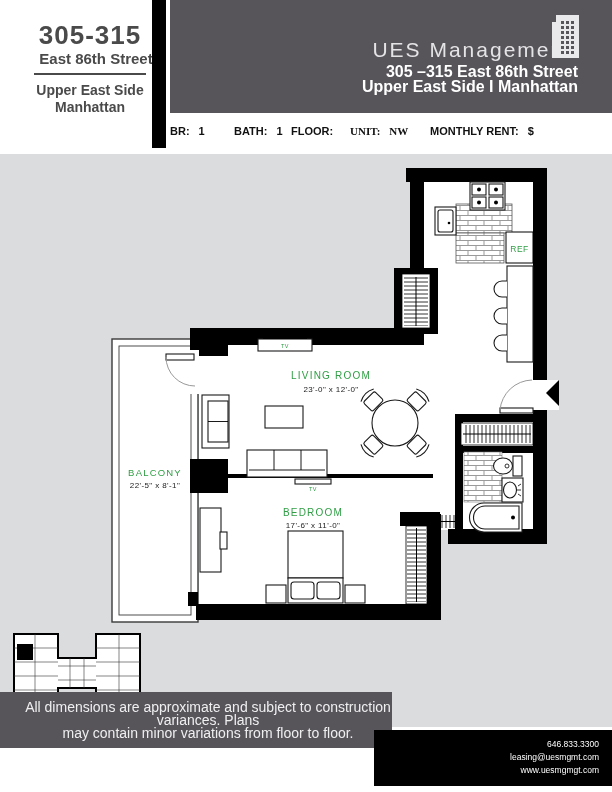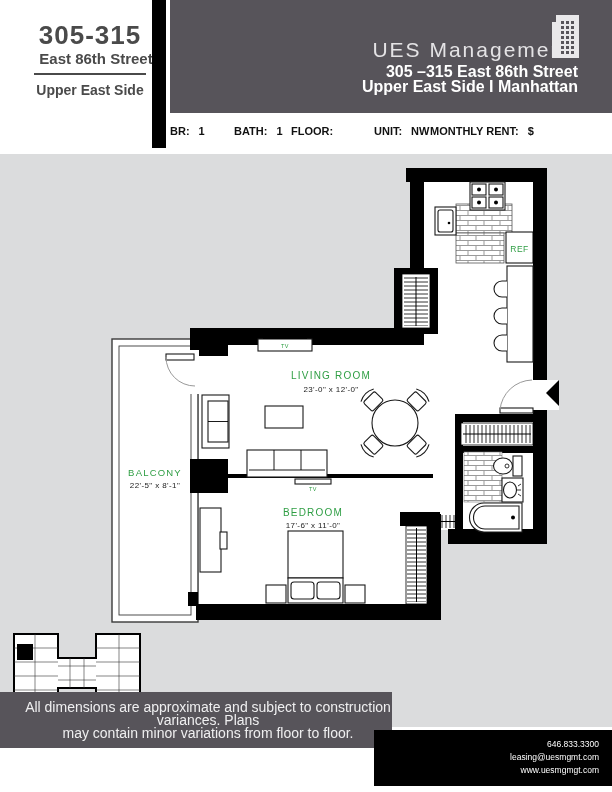--- a/index.html
+++ b/index.html
@@ -41,6 +41,7 @@
   <div class="street">East 86th Street</div>
   <div class="hdr-rule"></div>
   <div class="nbhd">Upper East Side</div>
+  <div class="nbhd">Manhattan</div>
 </div>
 <div class="abs black-bar"></div>
 <div class="abs brand-box">

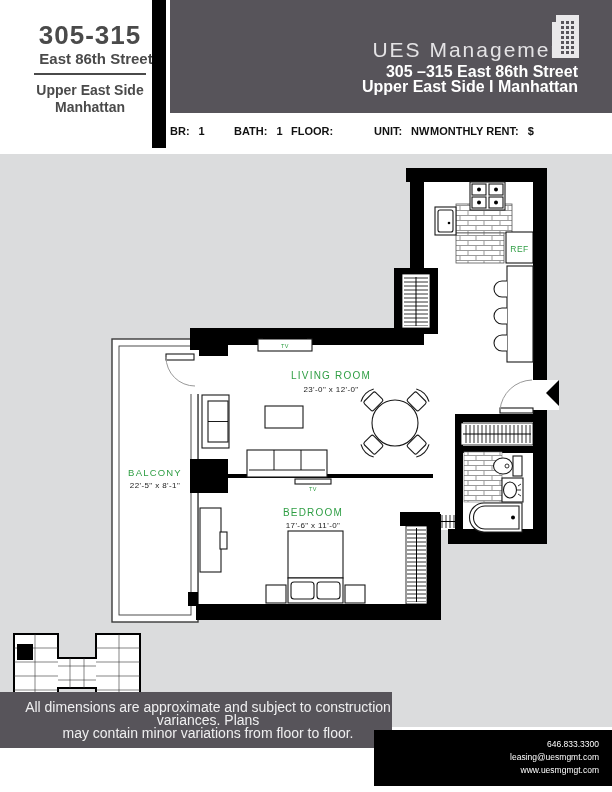--- a/index.html
+++ b/index.html
@@ -55,7 +55,7 @@
 <div class="abs info-bar" style="left:170px;"><span>BR:</span><span class="val">1</span></div>
 <div class="abs info-bar" style="left:234px;"><span>BATH:</span><span class="val">1</span></div>
 <div class="abs info-bar" style="left:291px;"><span>FLOOR:</span><span class="val"></span></div>
-<div class="abs info-bar" style="left:374px;"><span>UNIT:</span><span class="val">NW</span></div>
+<div class="abs info-bar" style="left:350px;font-family:Liberation Serif, serif;"><span>UNIT:</span><span class="val">NW</span></div>
 <div class="abs info-bar" style="left:430px;"><span>MONTHLY RENT:</span><span class="val">$</span></div>
 
 <svg width="612" height="792" viewBox="0 0 612 792">

